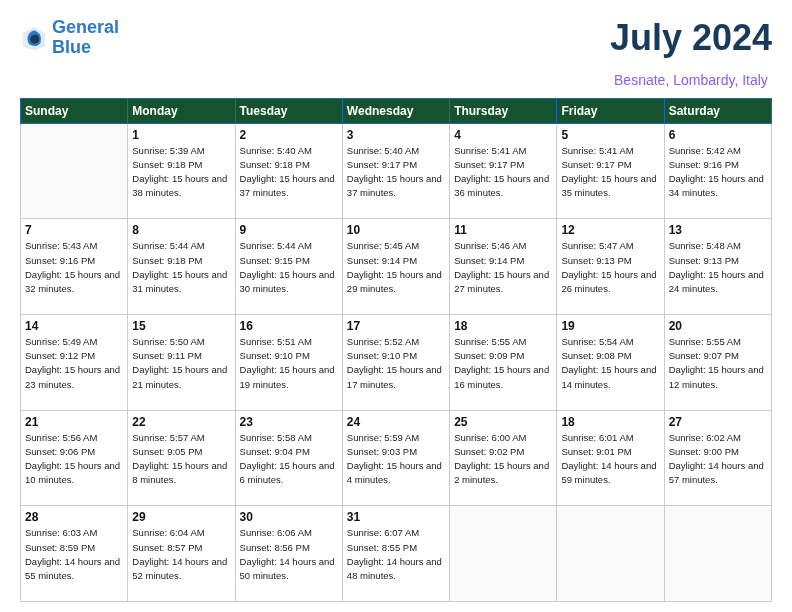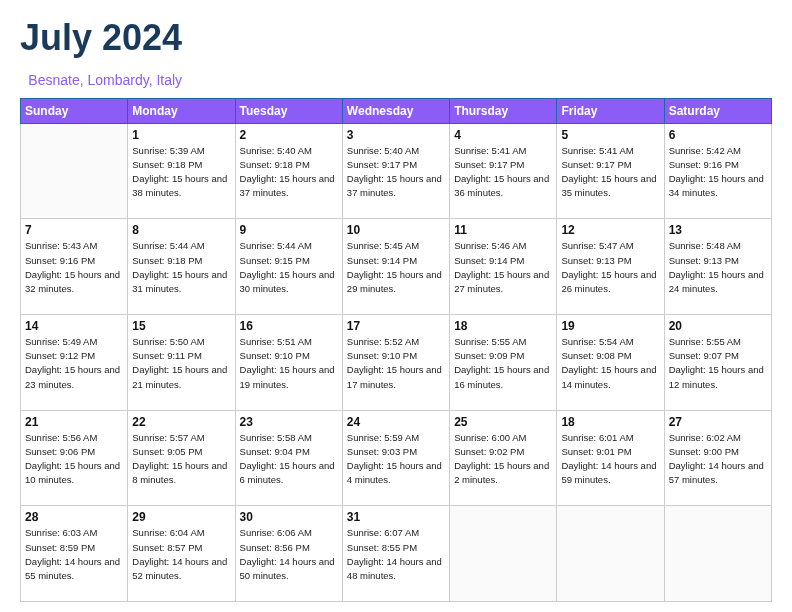--- a/index.html
+++ b/index.html
@@ -100,6 +100,17 @@
 
 <div class="page">
   <div class="header">
+    <div class="logo">
+      <svg class="logo-icon" viewBox="0 0 30 30">
+        <polygon points="15,3 27,10 27,24 15,28 3,24 3,10" fill="#2e7ac4" opacity="0.15"></polygon>
+        <path d="M18 8 Q24 12 22 20 Q18 26 10 22 Q6 16 10 10 Q14 5 18 8Z" fill="#2e7ac4"></path>
+        <path d="M14 12 Q18 10 20 14 Q22 19 17 21 Q13 22 11 18 Q10 14 14 12Z" fill="#1a3a5c"></path>
+      </svg>
+      <div class="logo-text">
+        <div><span>General</span></div>
+        <div style="color:#2e7ac4">Blue</div>
+      </div>
+    </div>
     <div class="title-block">
       <div class="month-title">July 2024</div>
       <div class="location">Besnate, Lombardy, Italy</div>

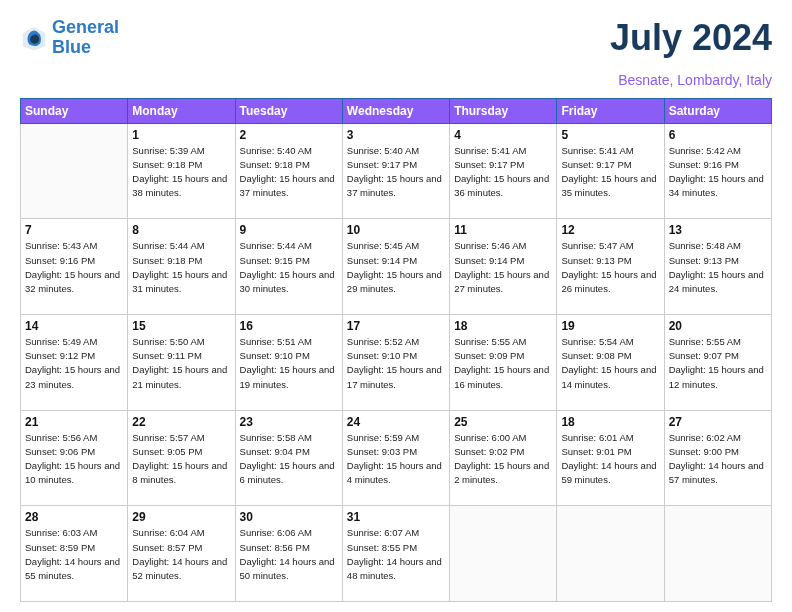--- a/index.html
+++ b/index.html
@@ -42,7 +42,7 @@
       height: 28px;
     }
     .title-block {
-      text-align: right;
+      text-align: center;
     }
     .month-title {
       font-size: 36px;

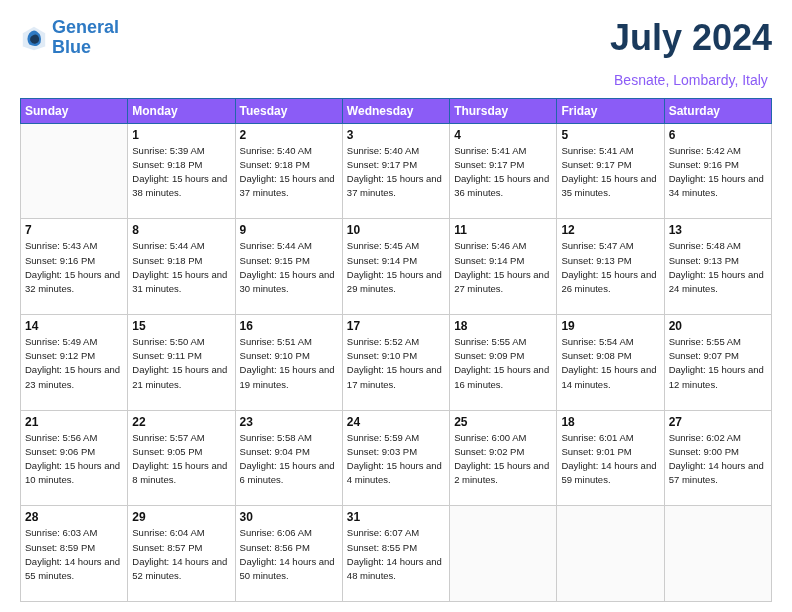--- a/index.html
+++ b/index.html
@@ -63,7 +63,7 @@
       font-size: 10px;
     }
     .calendar th {
-      background: #8b5cf6;
+      background: #14532d;
       color: #fff;
       padding: 5px 4px;
       text-align: left;

